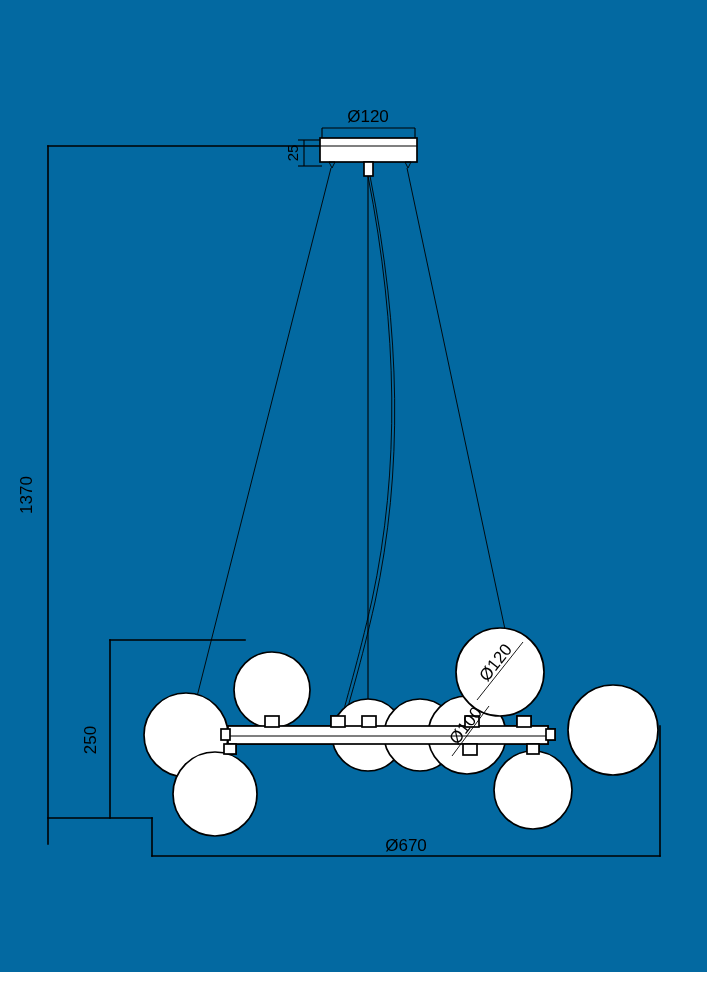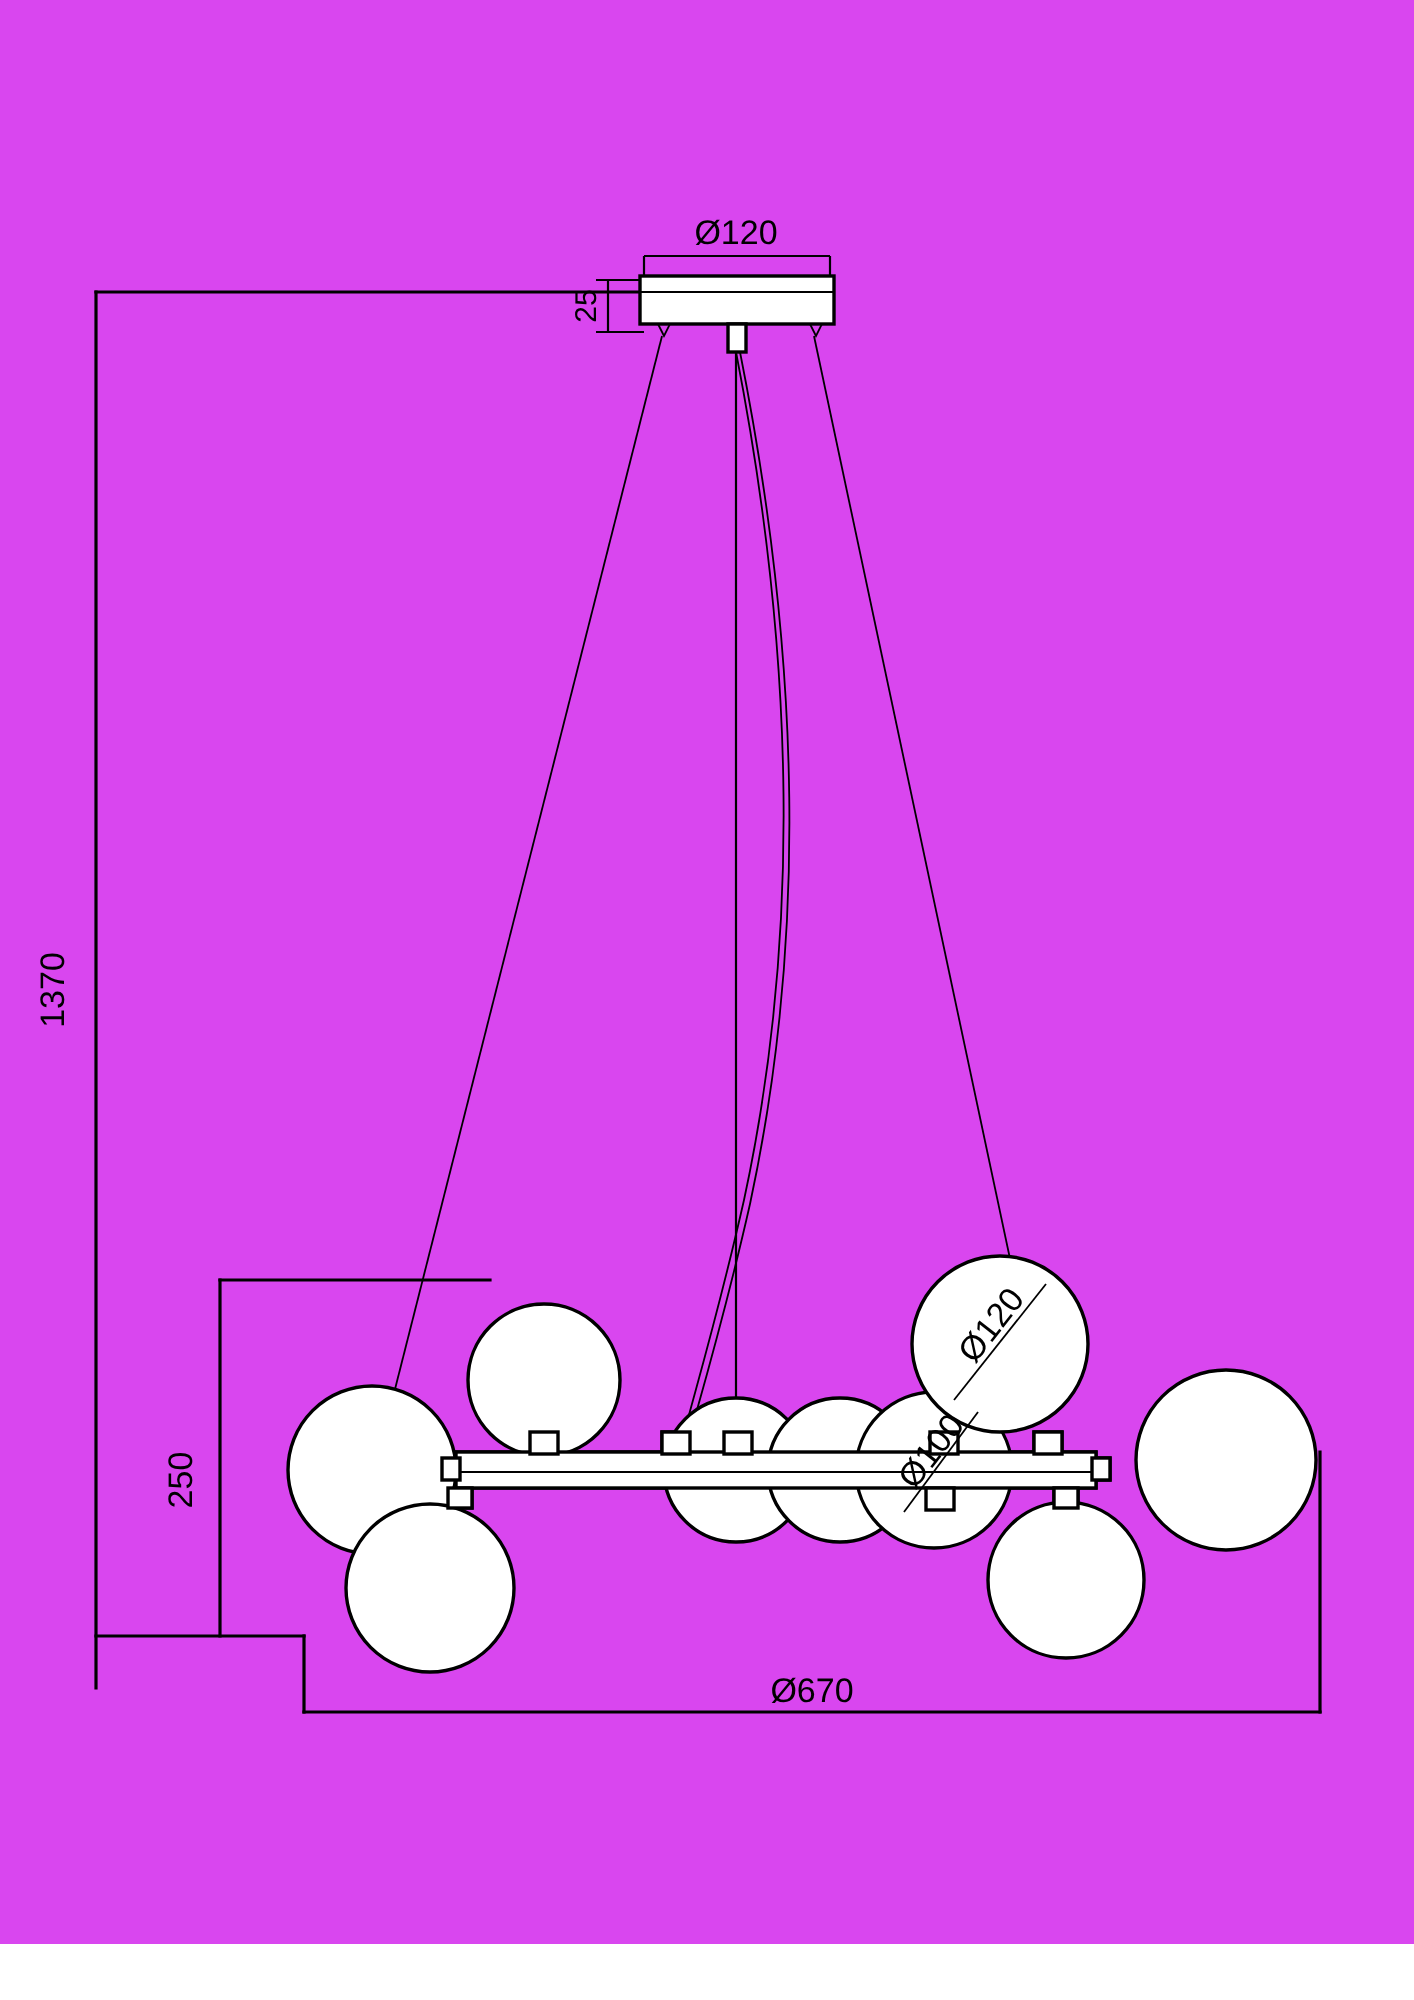--- a/index.html
+++ b/index.html
@@ -18,7 +18,7 @@
     position: relative;
     width: 707px;
     height: 972px;
-    background: #d946ef;
+    background: #0369a1;
     text-align: center;
   }
   svg.drawing {

